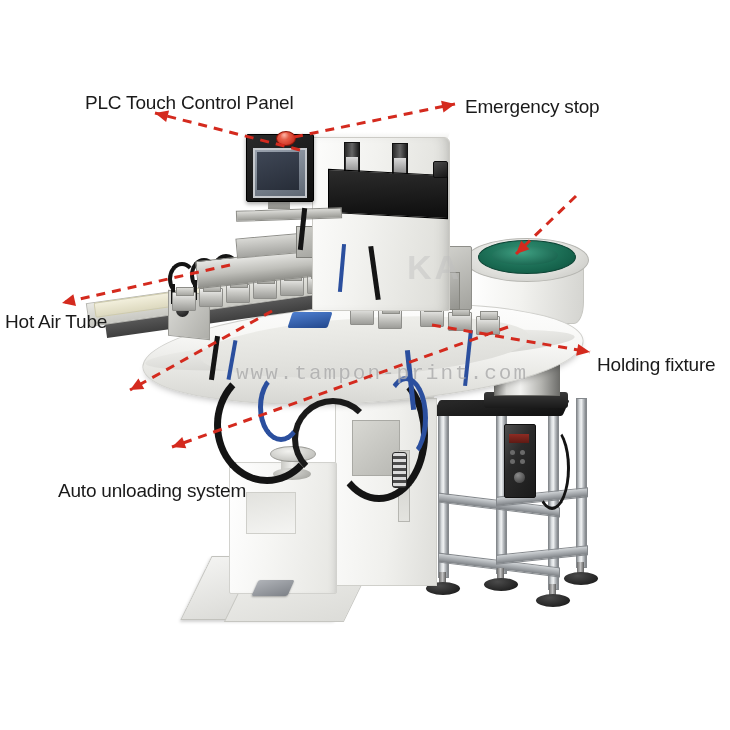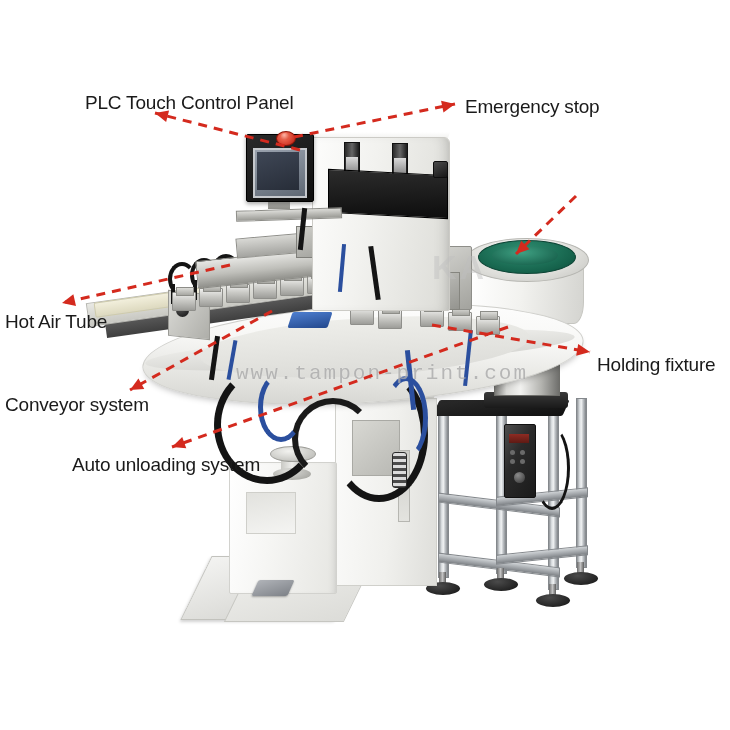--- a/index.html
+++ b/index.html
@@ -31,7 +31,7 @@
   }
   #wm-main{left:236px;top:348px;font-size:21px;letter-spacing:2.0px;
            color:rgba(130,130,130,0.55);text-shadow:0 0 1px rgba(255,255,255,.7);margin-top:14px;}
-  #wm-ghost{left:432px;top:248px;font-size:34px;font-weight:700;letter-spacing:3px;
+  #wm-ghost{left:407px;top:248px;font-size:34px;font-weight:700;letter-spacing:3px;
             color:rgba(190,190,190,0.45);font-family:"Liberation Sans",sans-serif;}
 
   

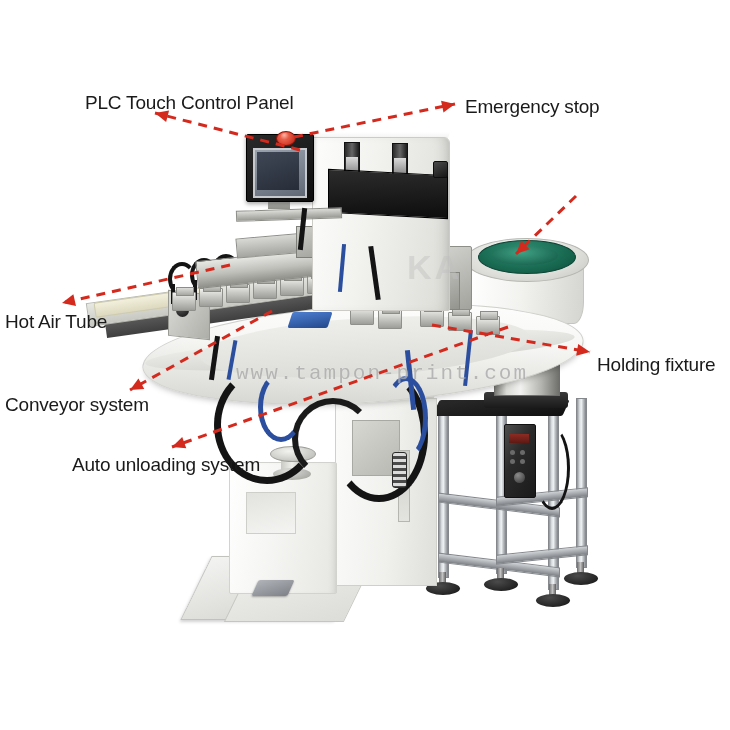--- a/index.html
+++ b/index.html
@@ -546,7 +546,6 @@
   <div class="lbl" id="lbl-1" style="left: 465px; top: 97px;">Emergency stop</div>
   <div class="lbl" id="lbl-4" style="left: 597px; top: 355px;">Holding fixture</div>
   <div class="lbl" id="lbl-3" style="left: 5px; top: 312px;">Hot Air Tube</div>
-  <div class="lbl" id="lbl-5" style="left: 5px; top: 395px;">Conveyor system</div>
   <div class="lbl" id="lbl-6" style="left: 58px; top: 455px; margin-left: 14px;">Auto unloading system</div>
 
 </div>

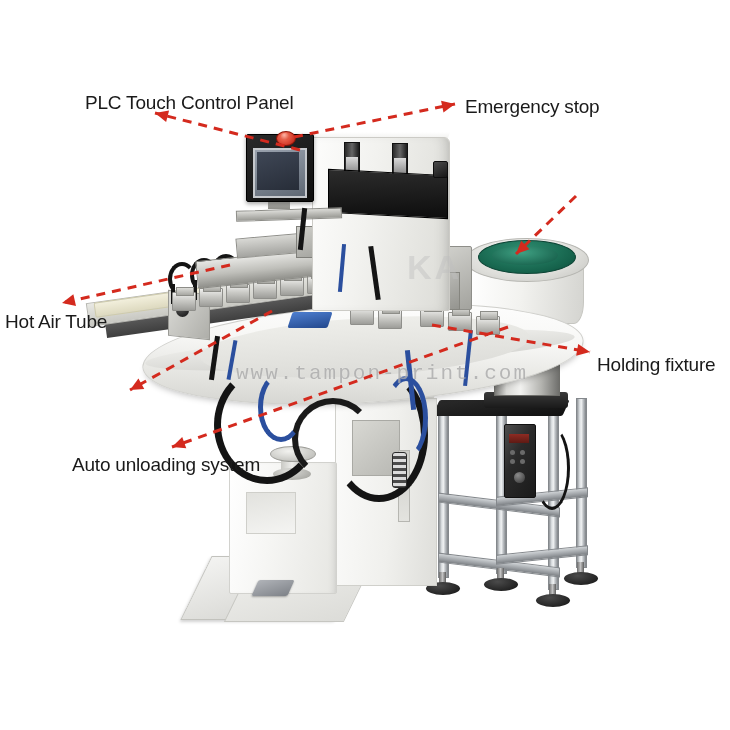--- a/index.html
+++ b/index.html
@@ -546,7 +546,7 @@
   <div class="lbl" id="lbl-1" style="left: 465px; top: 97px;">Emergency stop</div>
   <div class="lbl" id="lbl-4" style="left: 597px; top: 355px;">Holding fixture</div>
   <div class="lbl" id="lbl-3" style="left: 5px; top: 312px;">Hot Air Tube</div>
-  <div class="lbl" id="lbl-6" style="left: 58px; top: 455px; margin-left: 14px;">Auto unloading system</div>
+  <div class="lbl" id="lbl-6" style="left: 58px; top: 481px;">Auto unloading system</div>
 
 </div>
 

